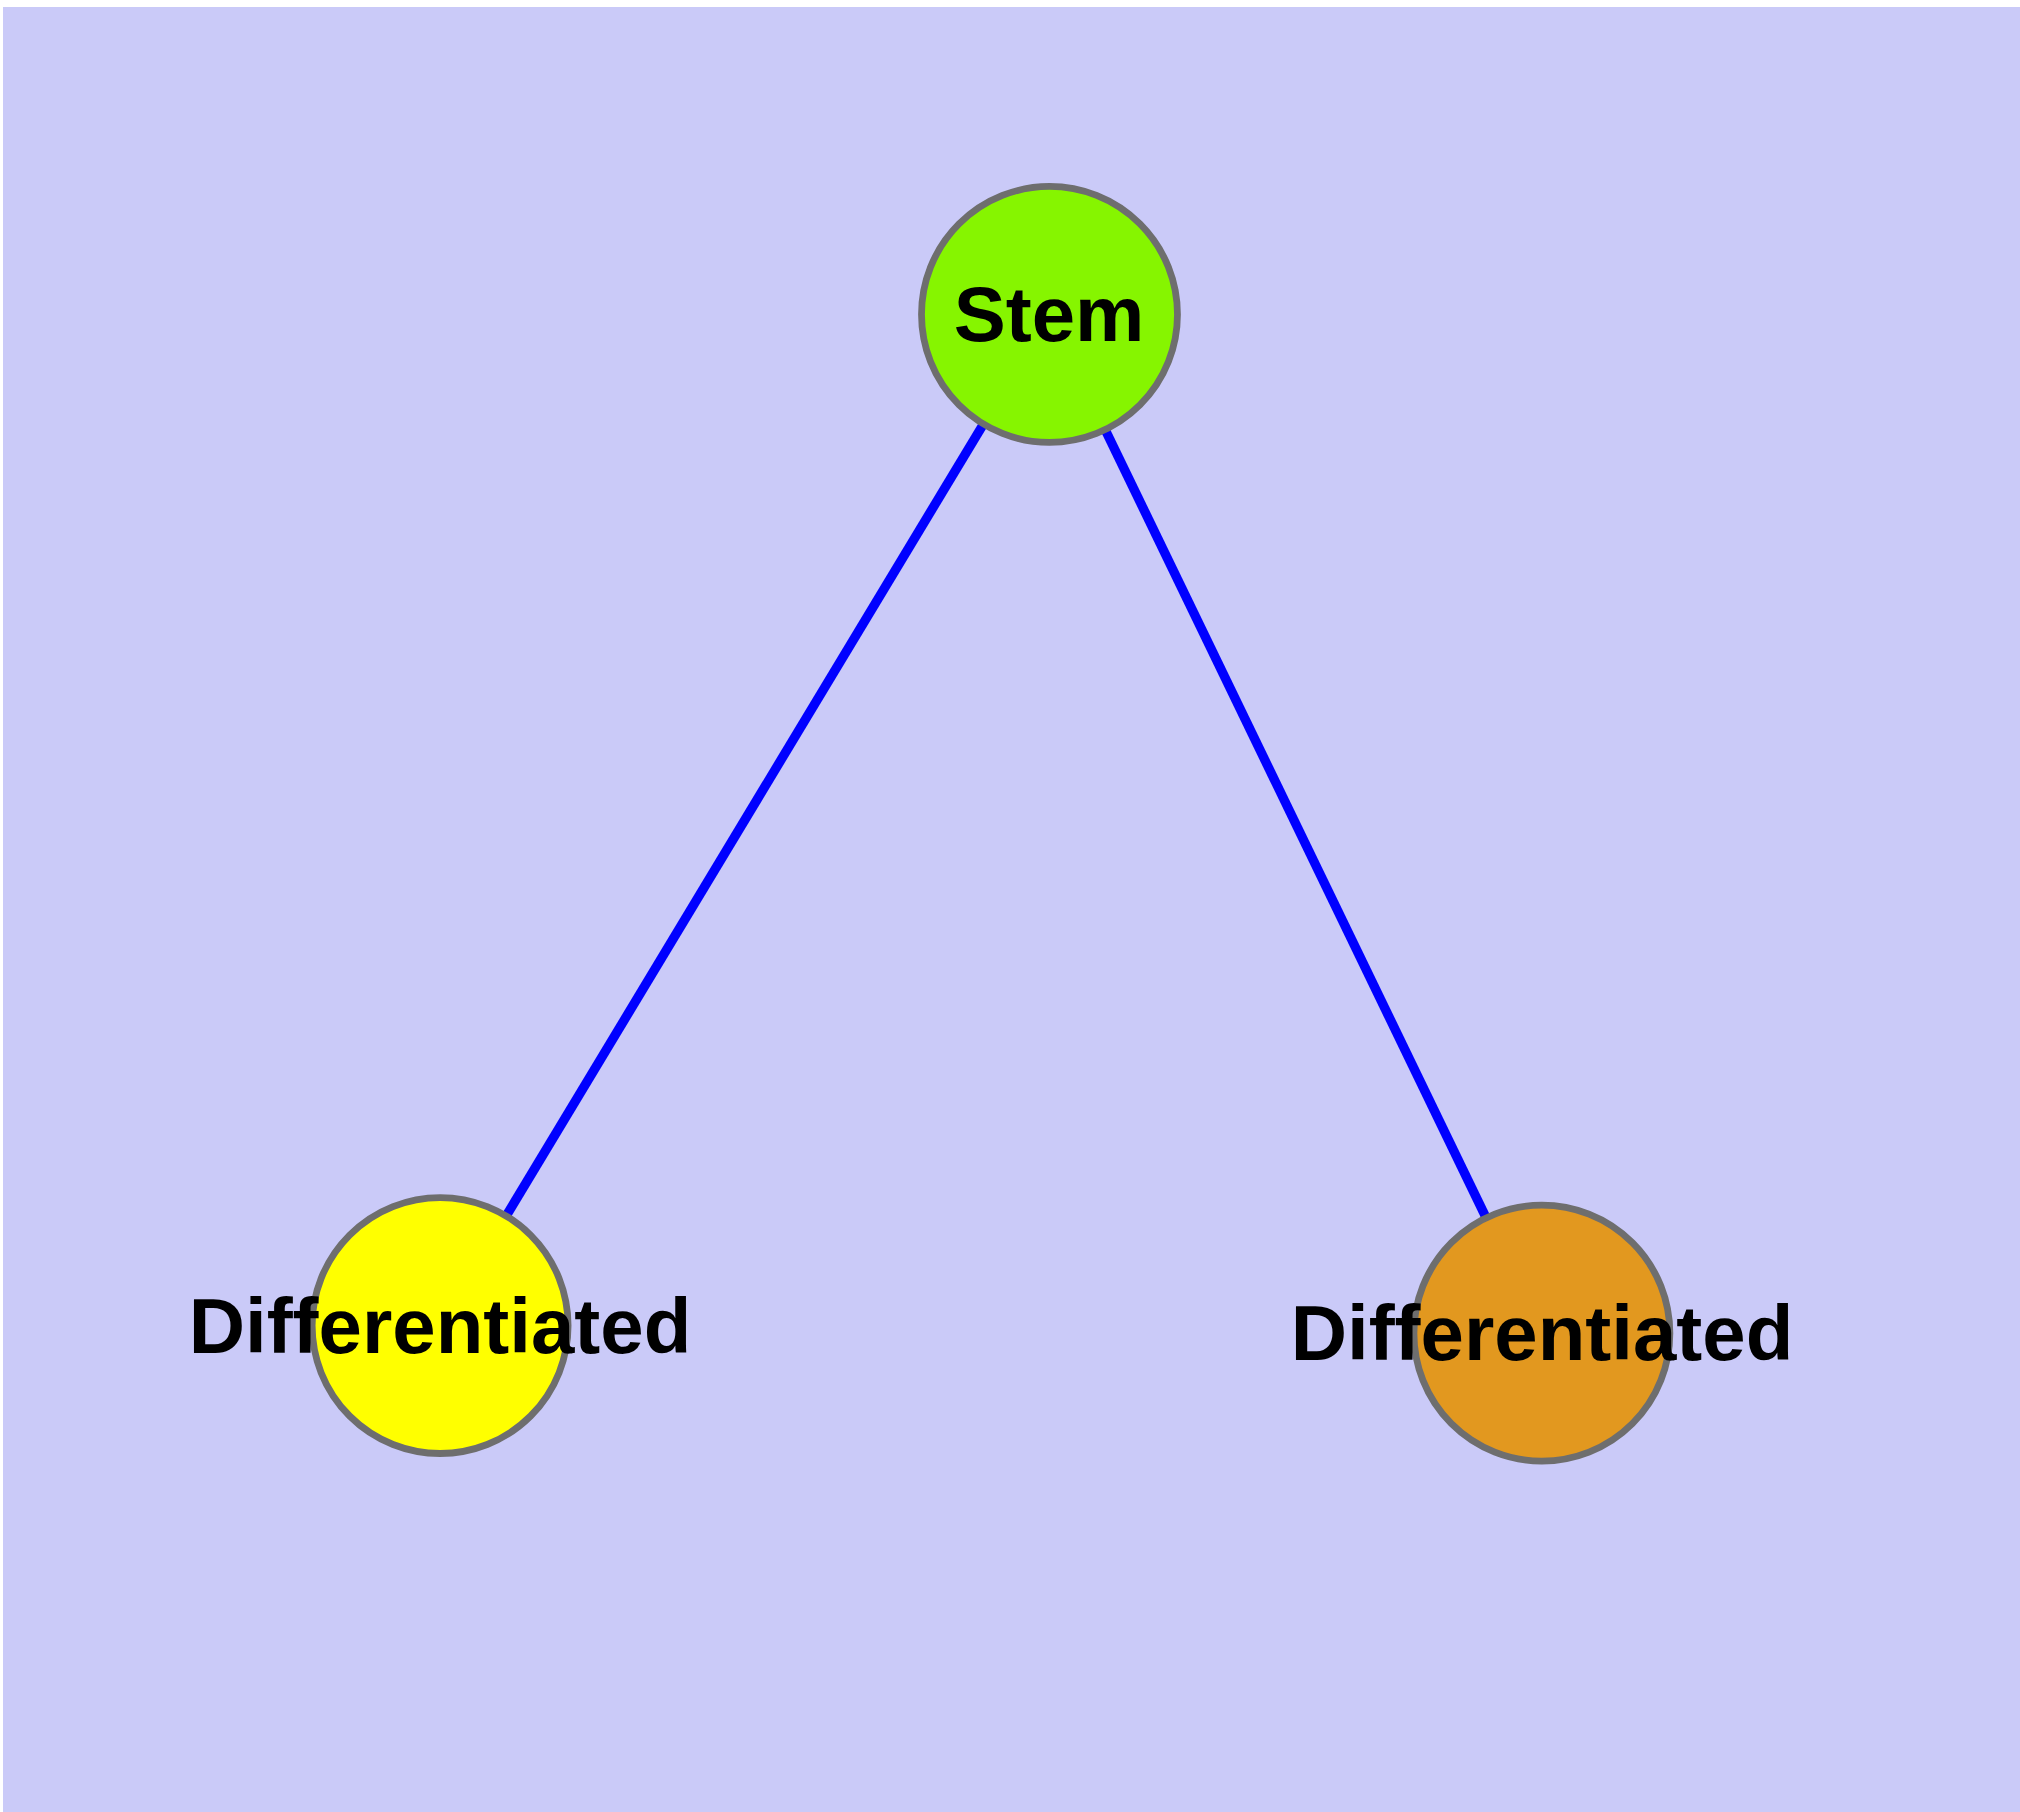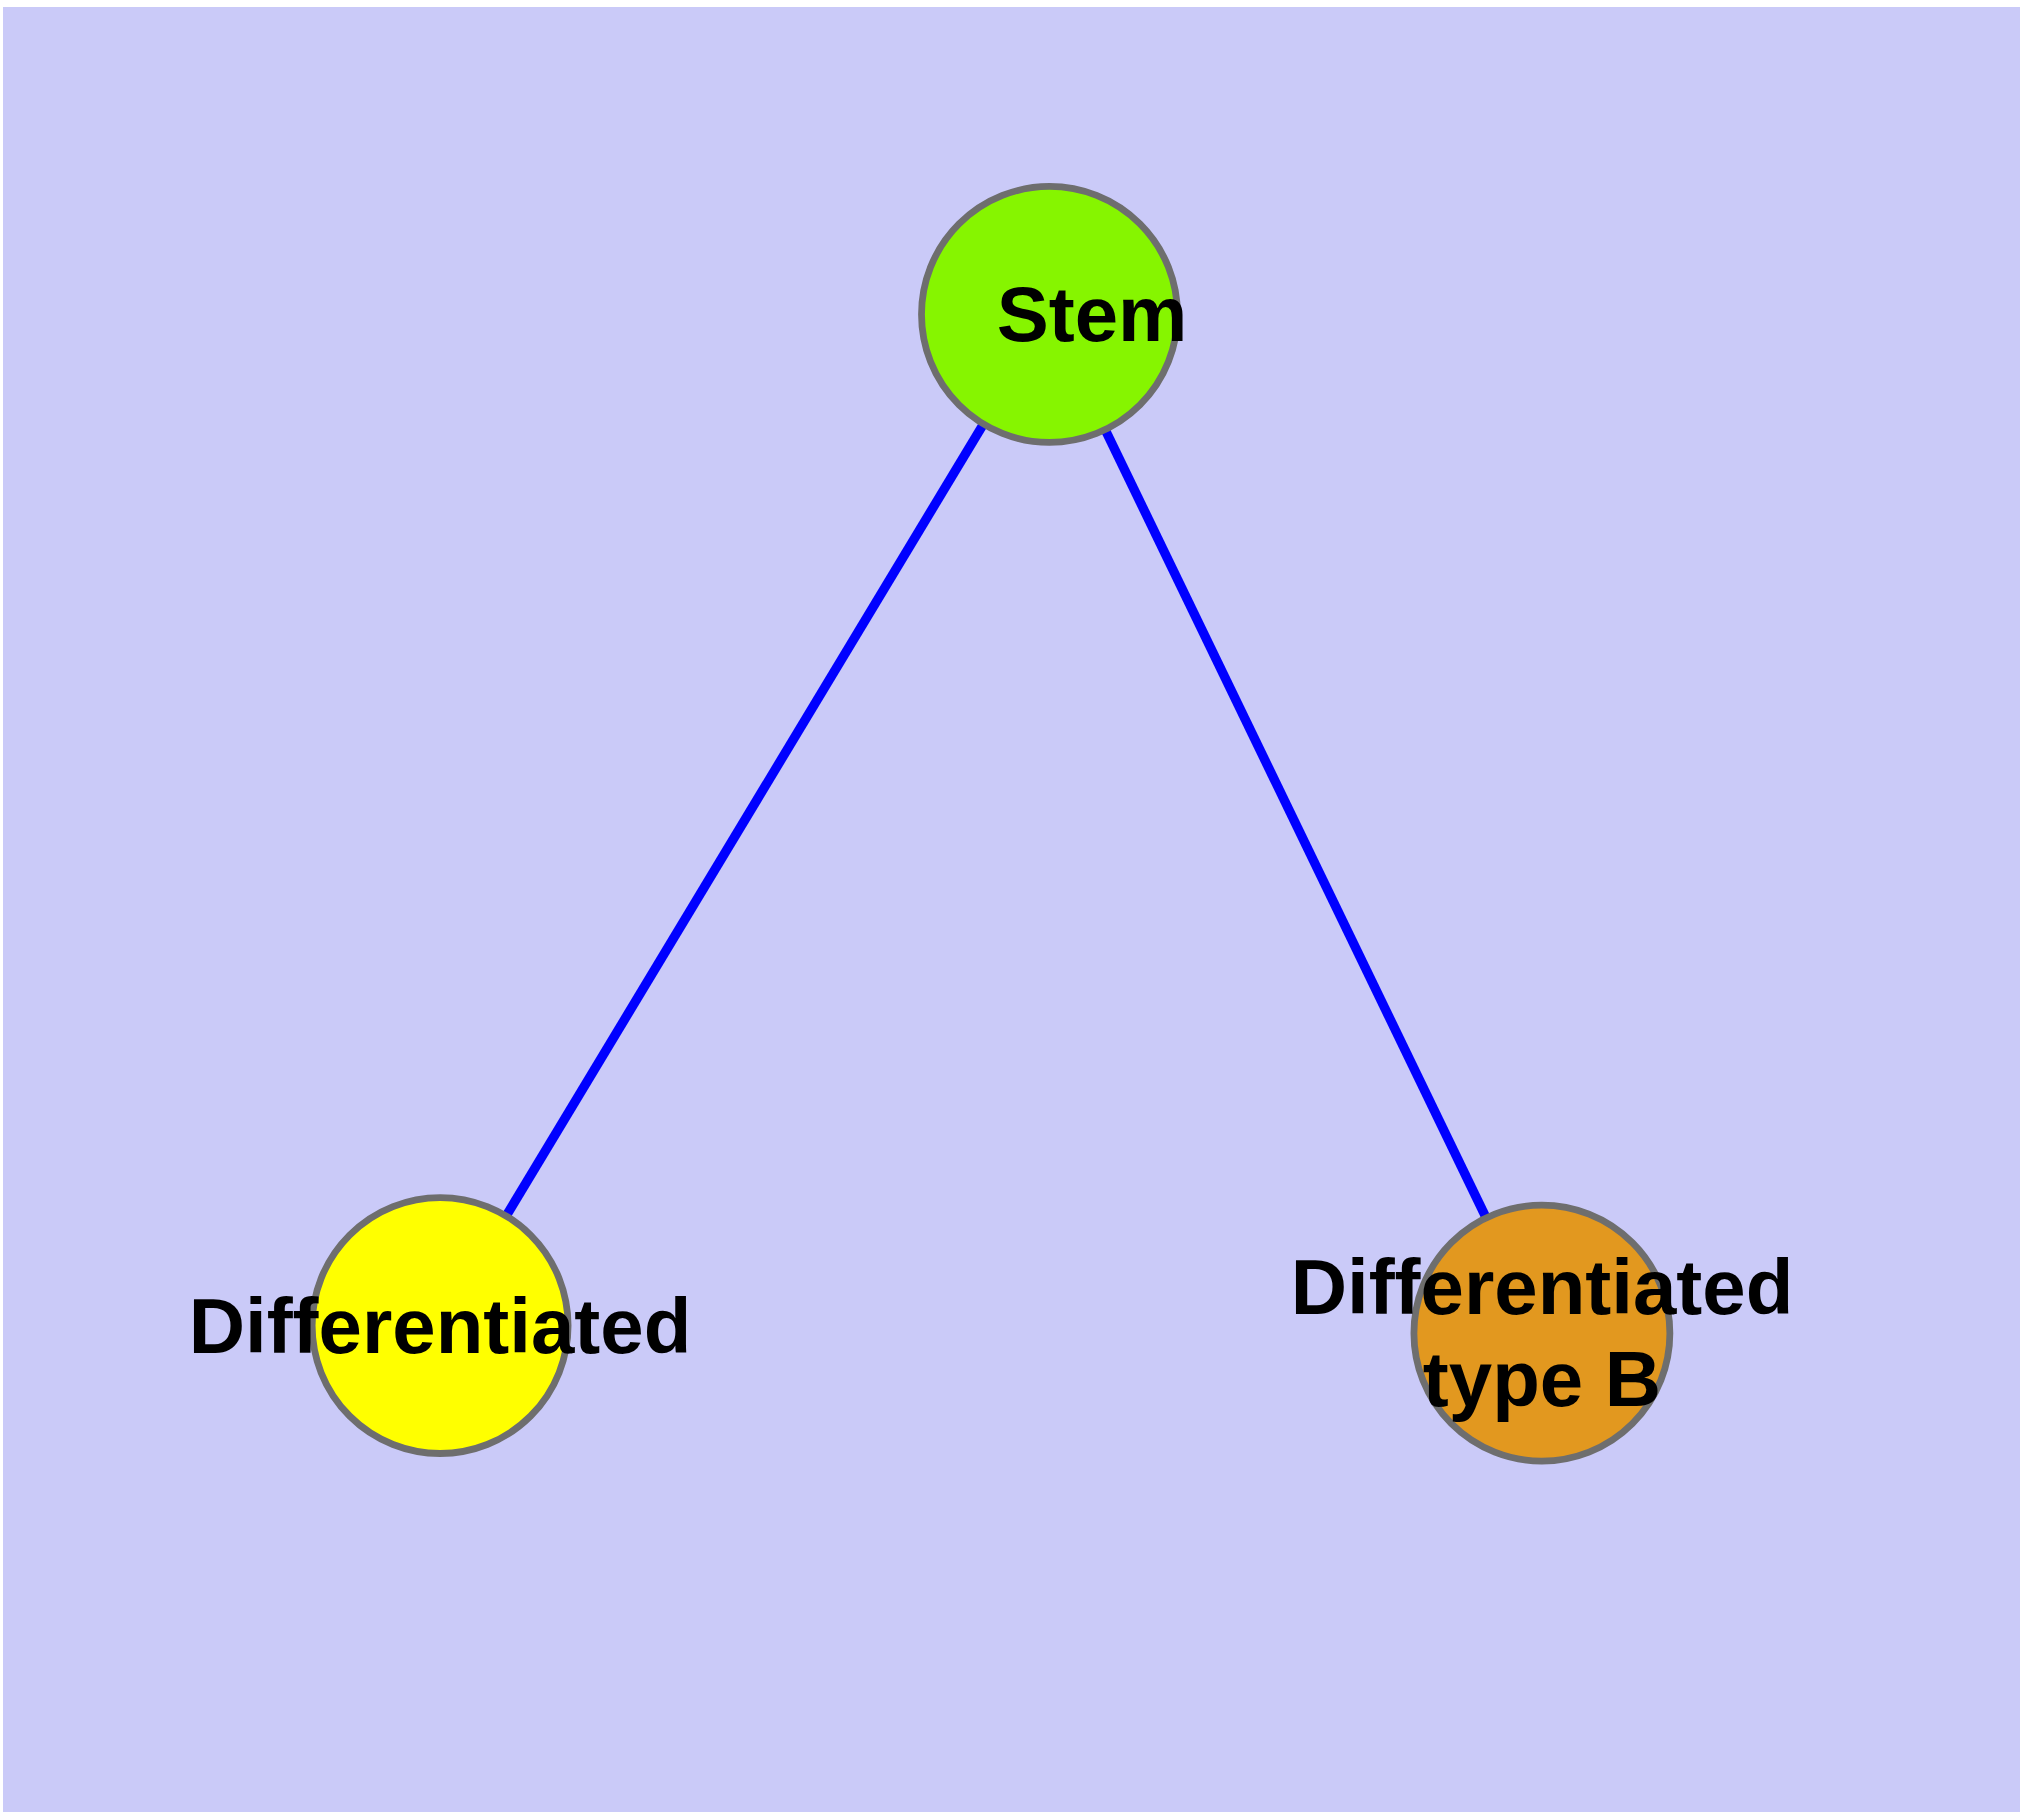--- a/index.html
+++ b/index.html
@@ -57,7 +57,7 @@
       <circle cx="1819" cy="1573" r="151" fill="#E2981F" stroke="#6E6E6E" stroke-width="8"></circle>
     </svg>
 
-  <div class="node-label" style="left: 1092px; top: 314px; color: rgb(0, 0, 0);">
+  <div class="node-label" style="left: 1049px; top: 314px; color: rgb(0, 0, 0);">
     <span>Stem</span>
   </div>
 

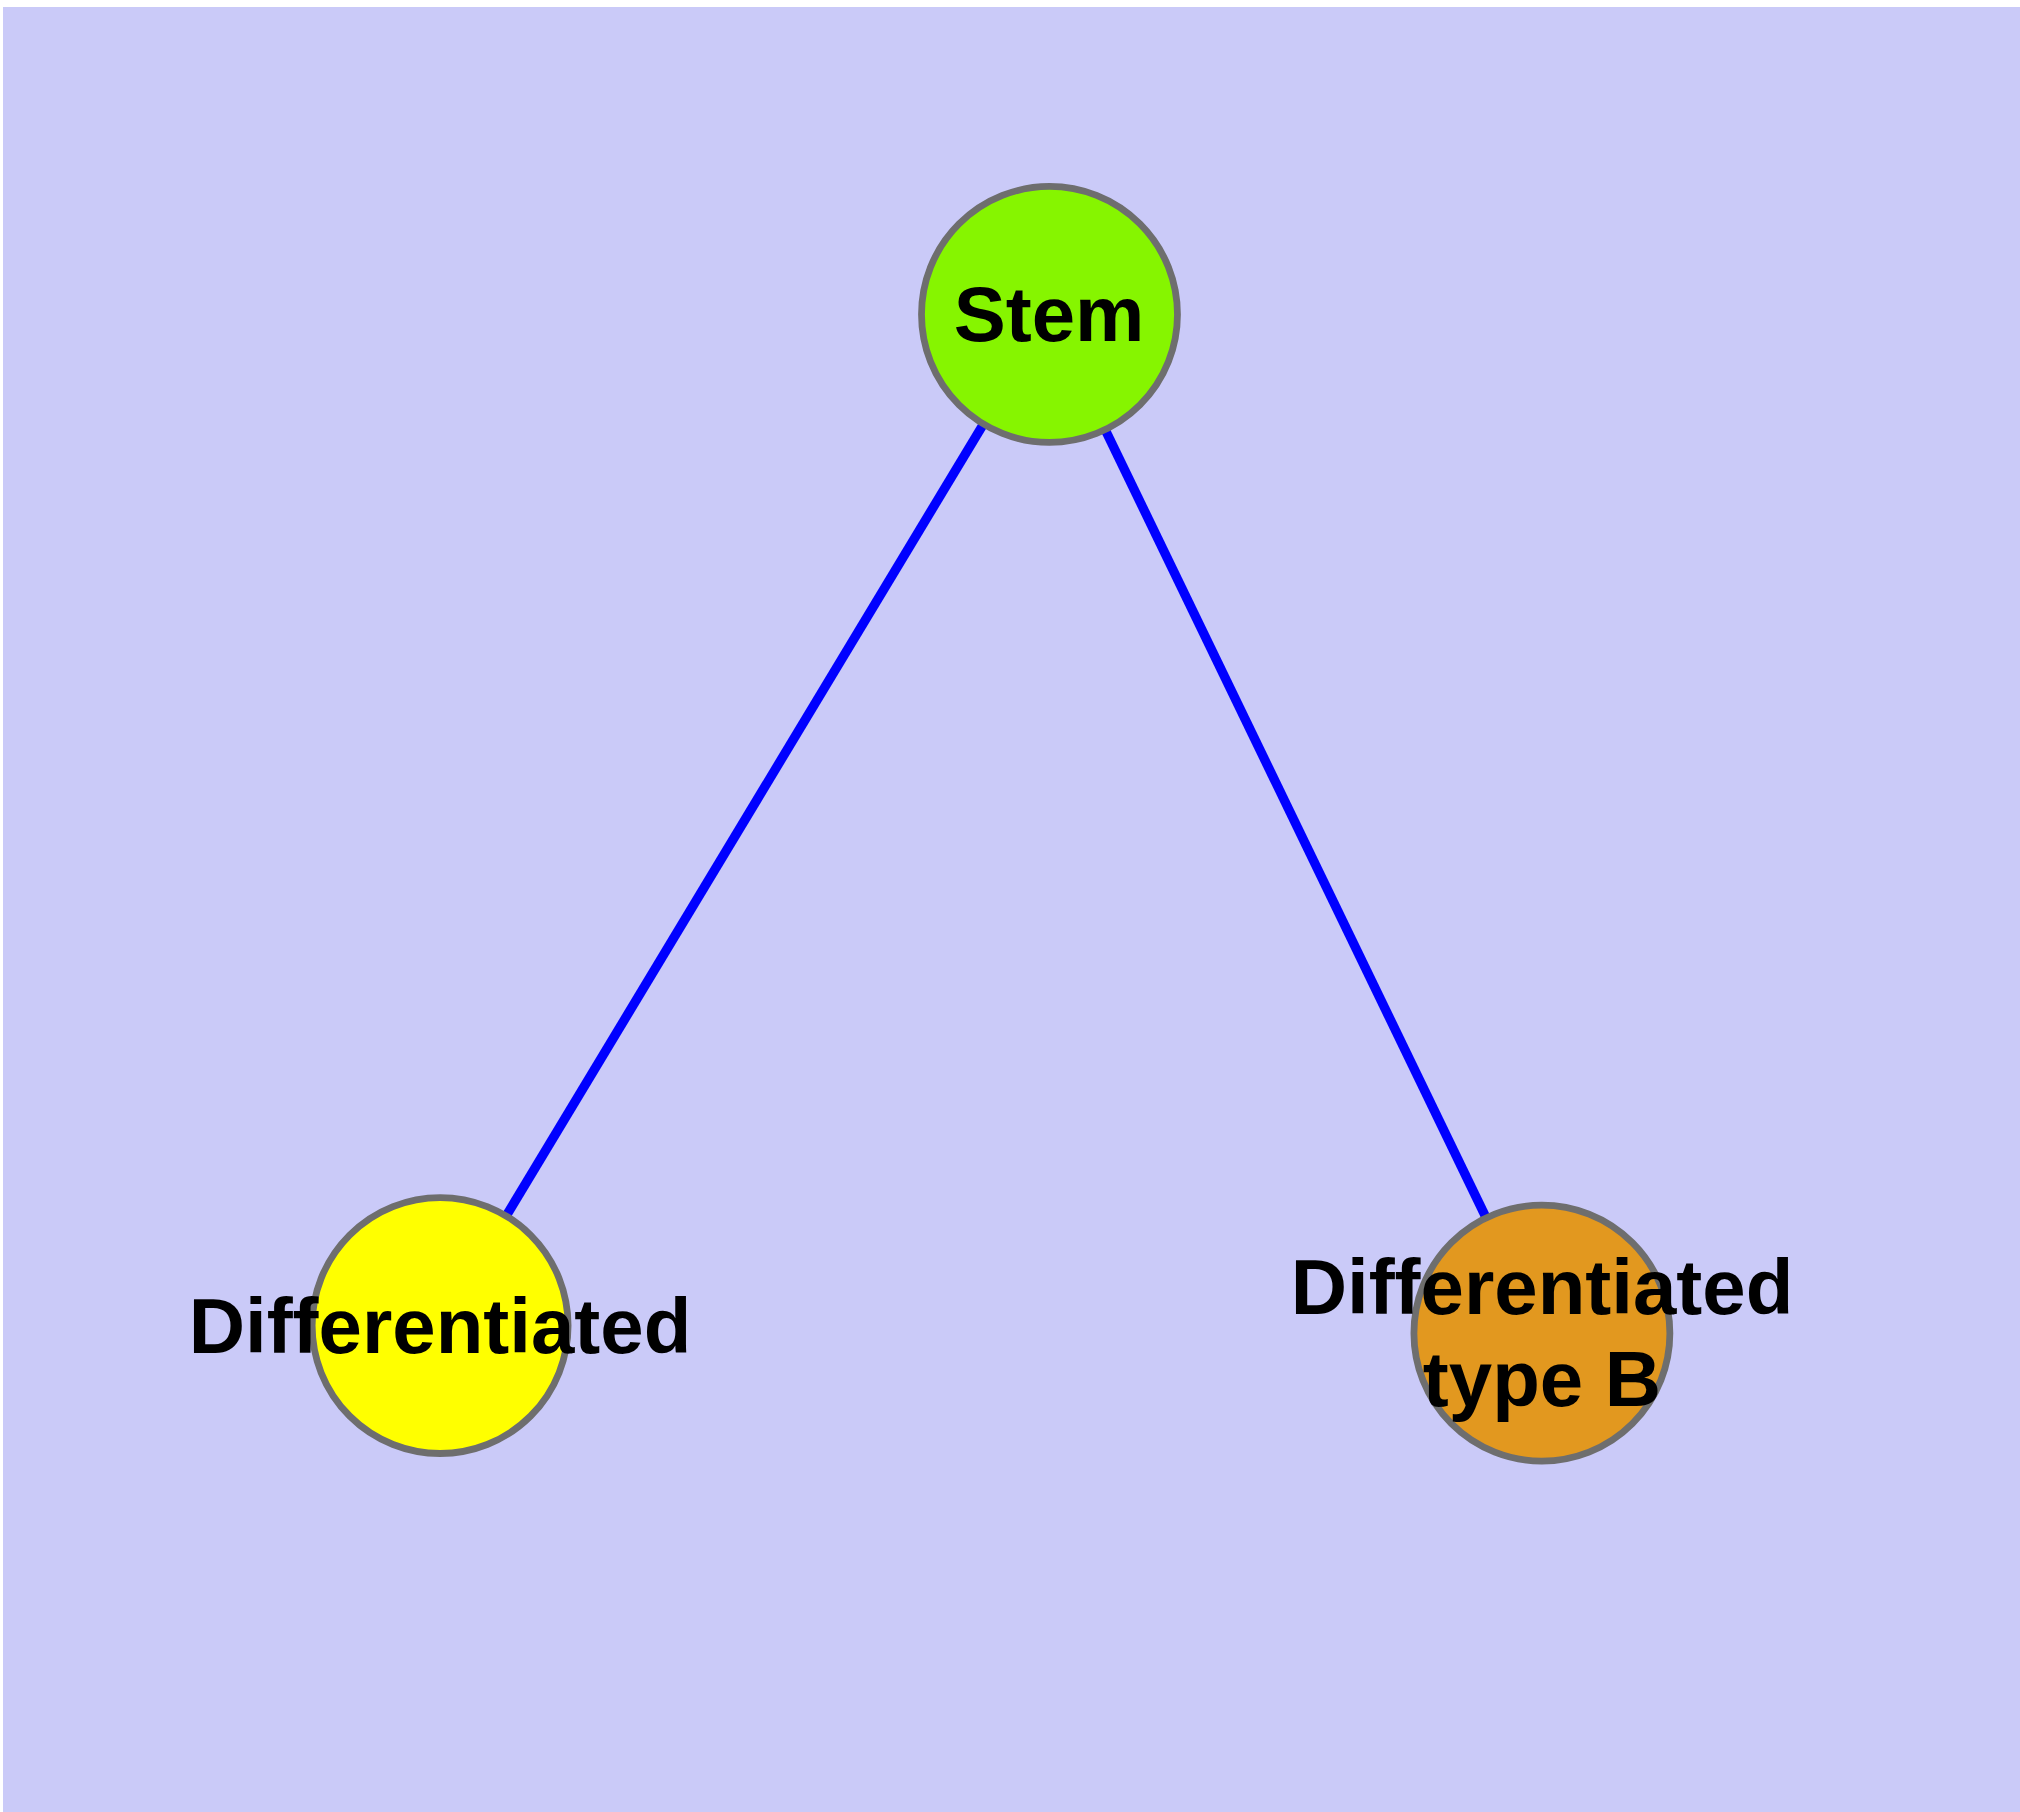--- a/index.html
+++ b/index.html
@@ -67,7 +67,6 @@
 
   <div class="node-label" style="left: 1542px; top: 1333px; color: rgb(0, 0, 0);">
     <span>Differentiated</span><br>
-    <span>type B</span>
   </div>
 
 </div>

